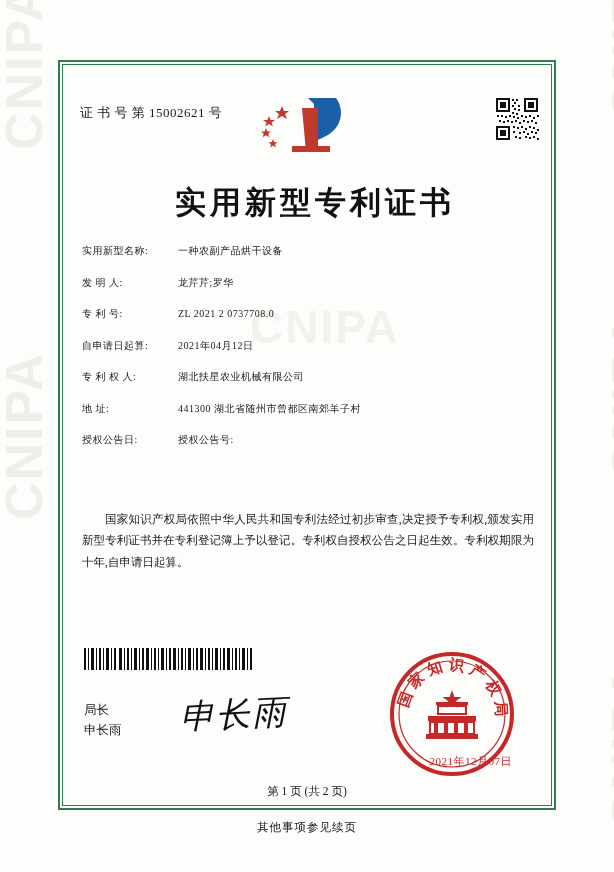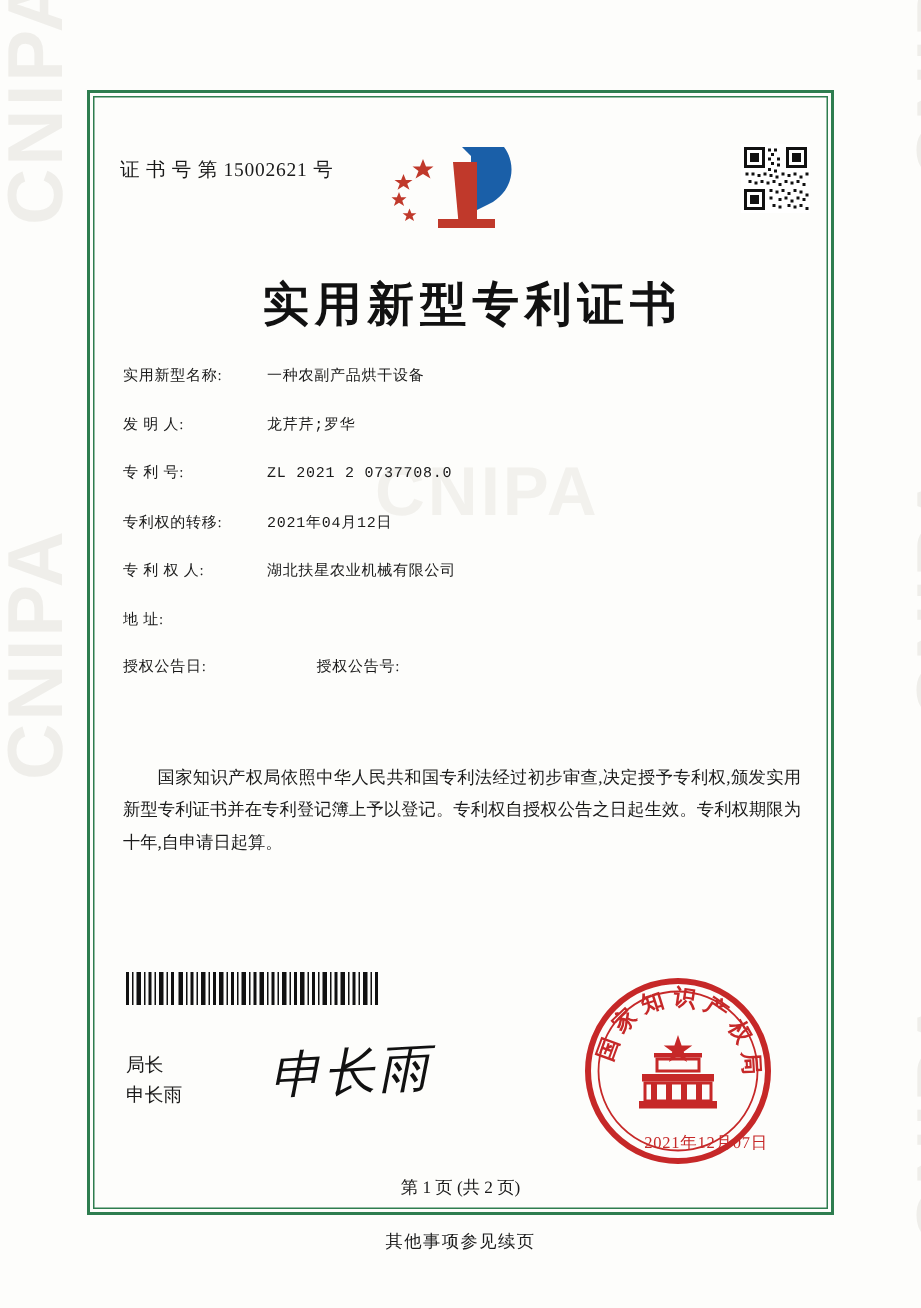--- a/index.html
+++ b/index.html
@@ -132,7 +132,6 @@
   .fv {
     flex: 1;
     letter-spacing: 0.5px;
-    font-family: Liberation Mono, monospace;
   }
   .field-row.pair .fv-left {
     width: 200px;

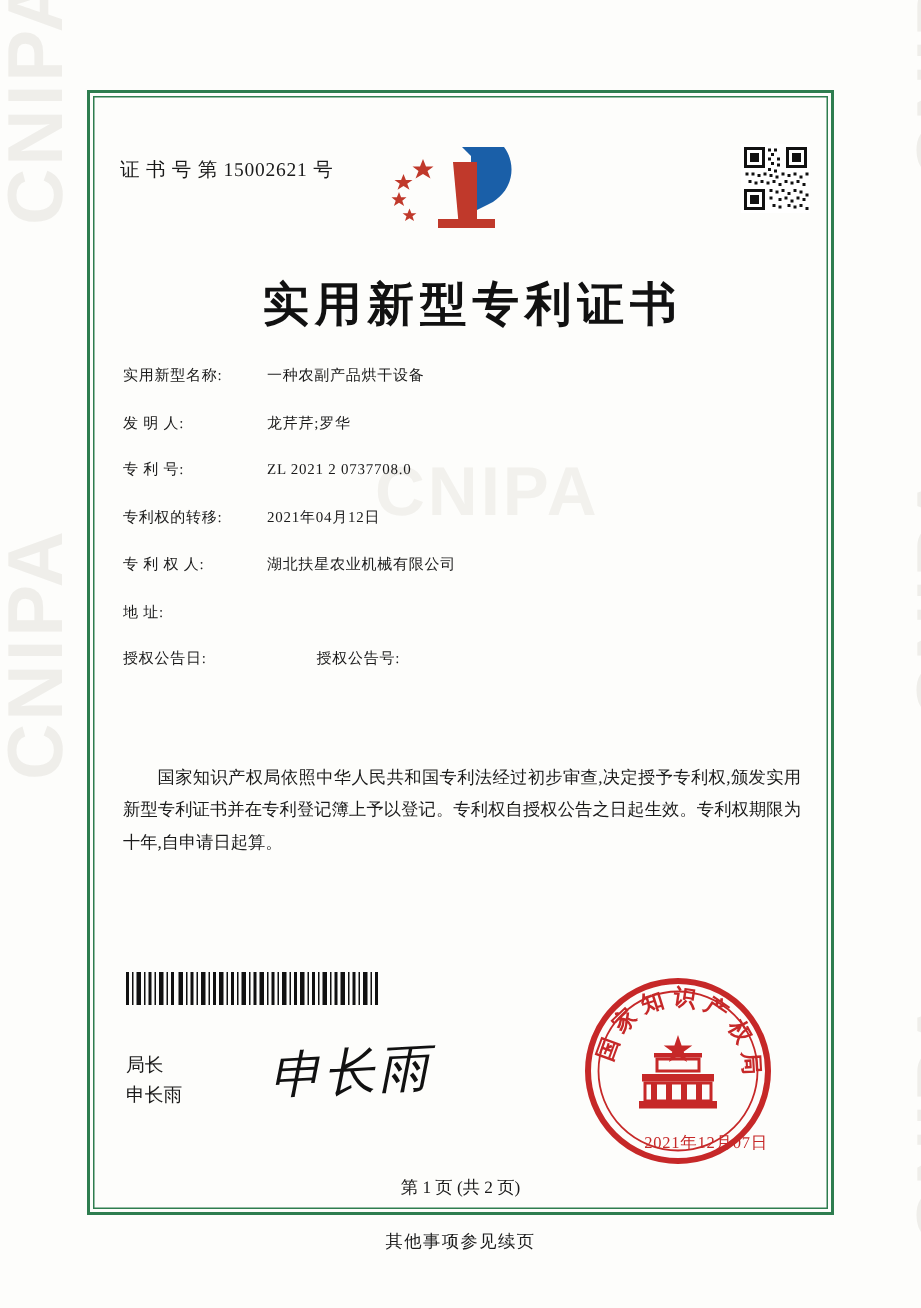--- a/index.html
+++ b/index.html
@@ -339,7 +339,7 @@
         <div class="fv">ZL 2021 2 0737708.0</div>
       </div>
       <div class="field-row">
-        <div class="fl">专利权的转移:</div>
+        <div class="fl">自申请日起算:</div>
         <div class="fv">2021年04月12日</div>
       </div>
       <div class="field-row">

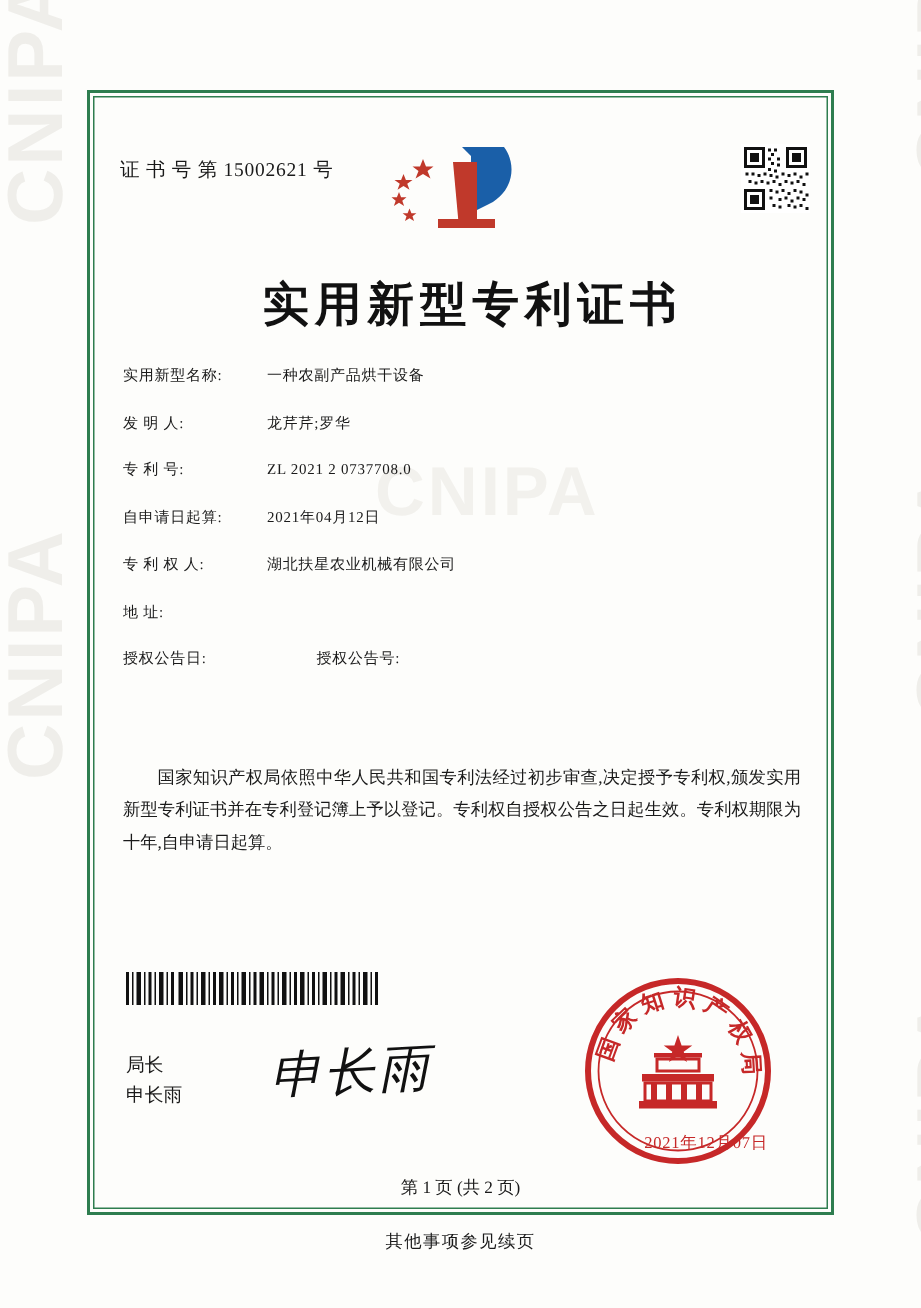--- a/index.html
+++ b/index.html
@@ -348,6 +348,7 @@
       </div>
       <div class="field-row">
         <div class="fl">地 址:</div>
+        <div class="fv">441300 湖北省随州市曾都区南郊羊子村</div>
       </div>
       <div class="field-row pair">
         <div class="fl">授权公告日:</div>

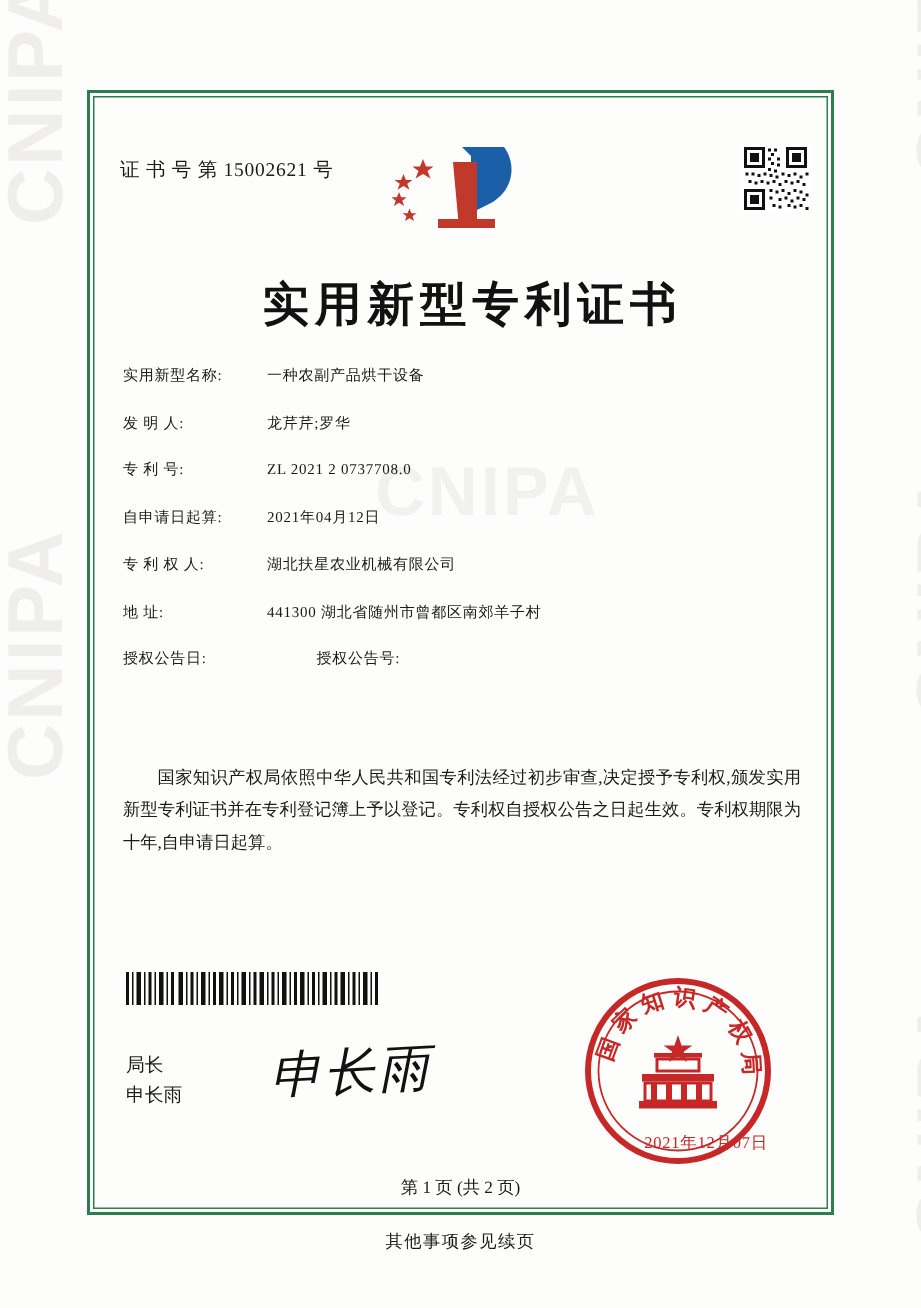--- a/index.html
+++ b/index.html
@@ -141,7 +141,6 @@
     width: 104px;
     flex: 0 0 104px;
     letter-spacing: 0.5px;
-    margin-left: 33px;
   }
 
   .paras {

